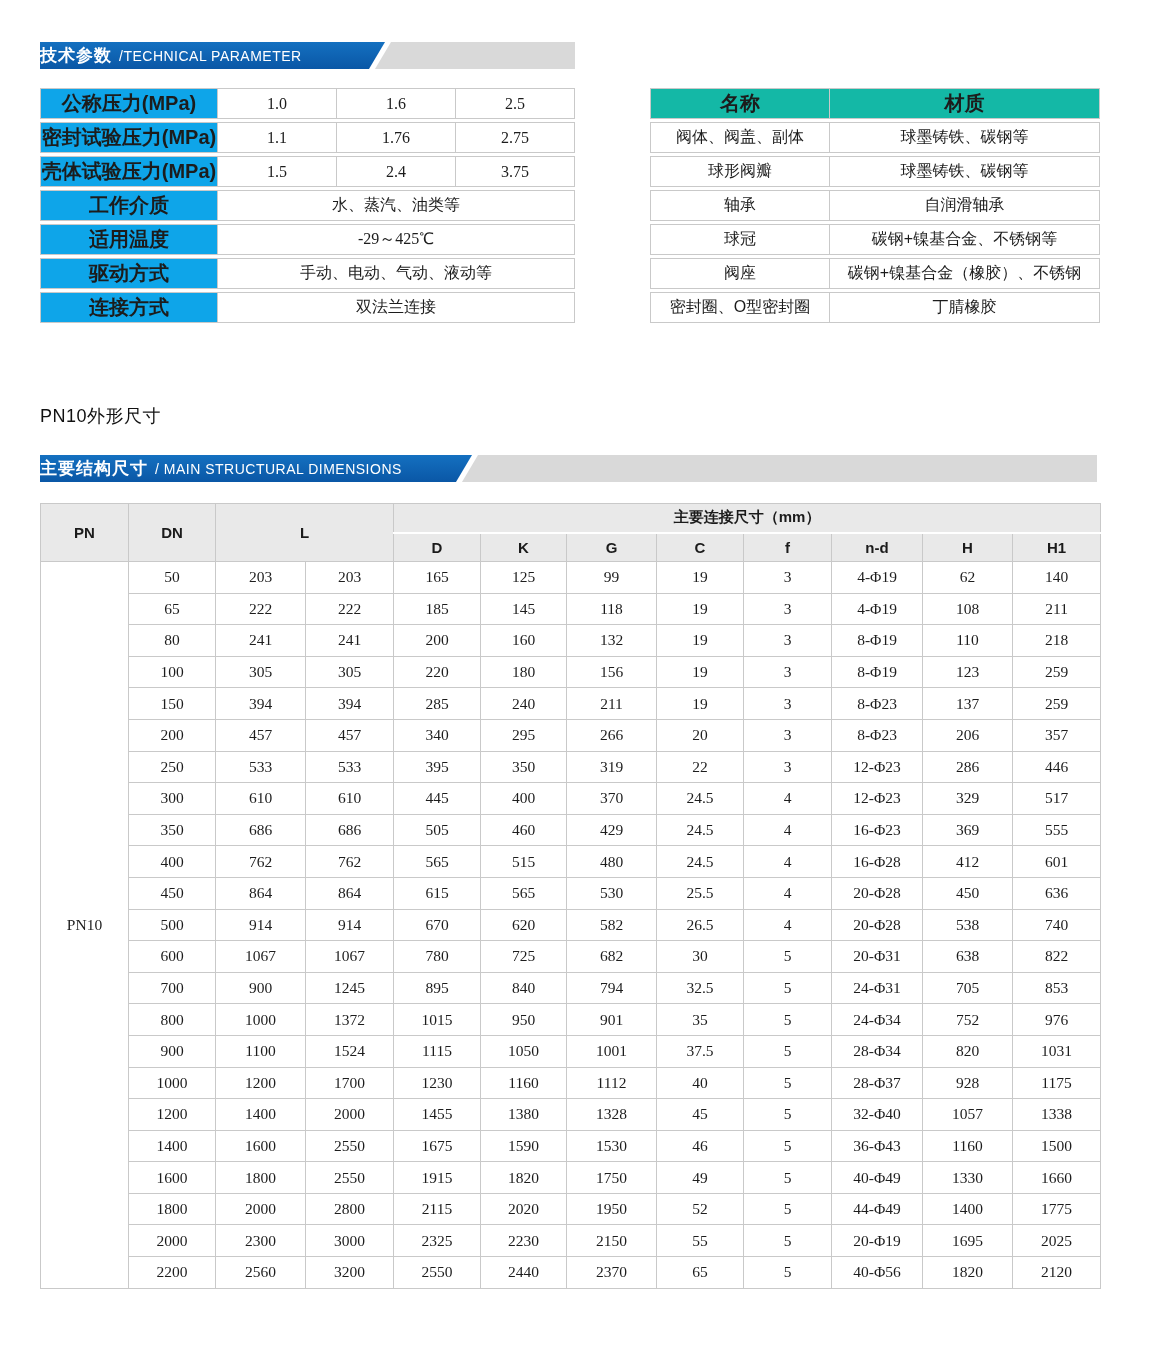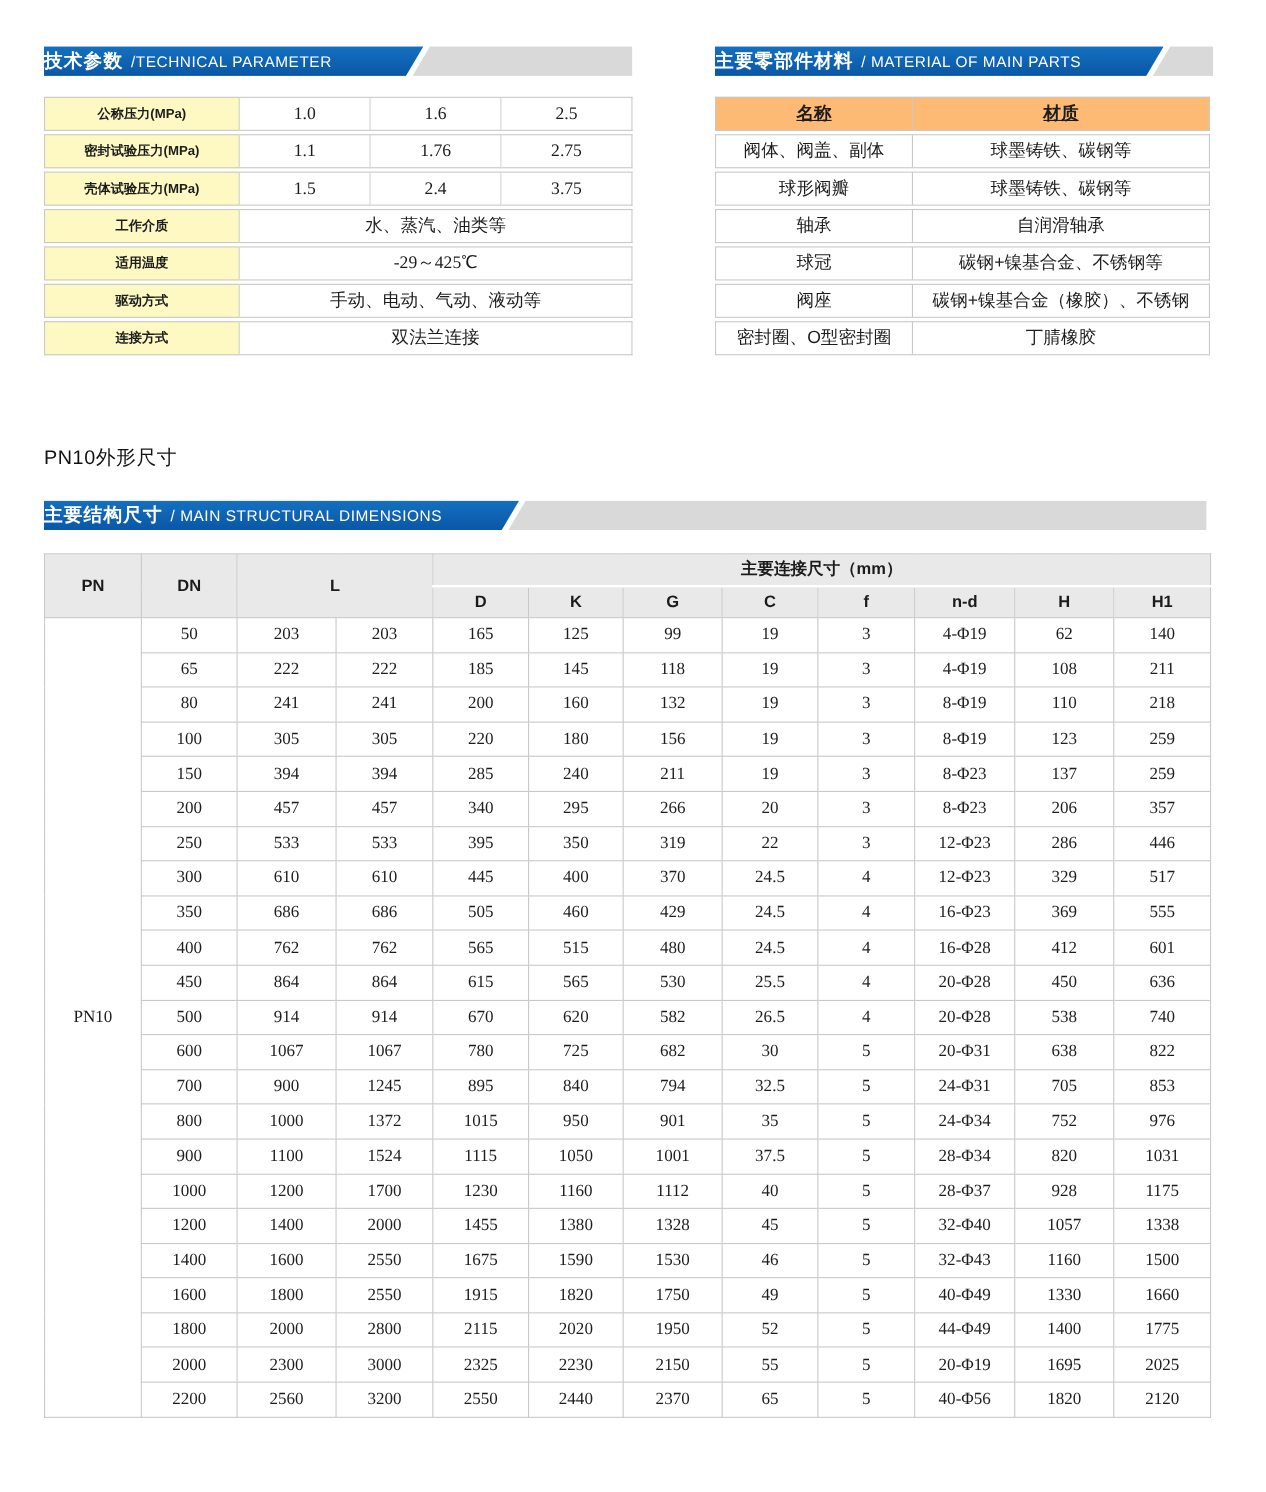--- a/index.html
+++ b/index.html
@@ -54,13 +54,6 @@
     </div>
   </div>
 
-  <div class="banner" style="left:650px; top:42px; width:453px; --blue:408px;">
-    <div class="banner-gray"></div>
-    <div class="banner-blue">
-      <span class="banner-zh">主要零部件材料</span>
-      <span class="banner-en">/ MATERIAL OF MAIN PARTS</span>
-    </div>
-  </div>
 
   <table class="tech">
     <colgroup>

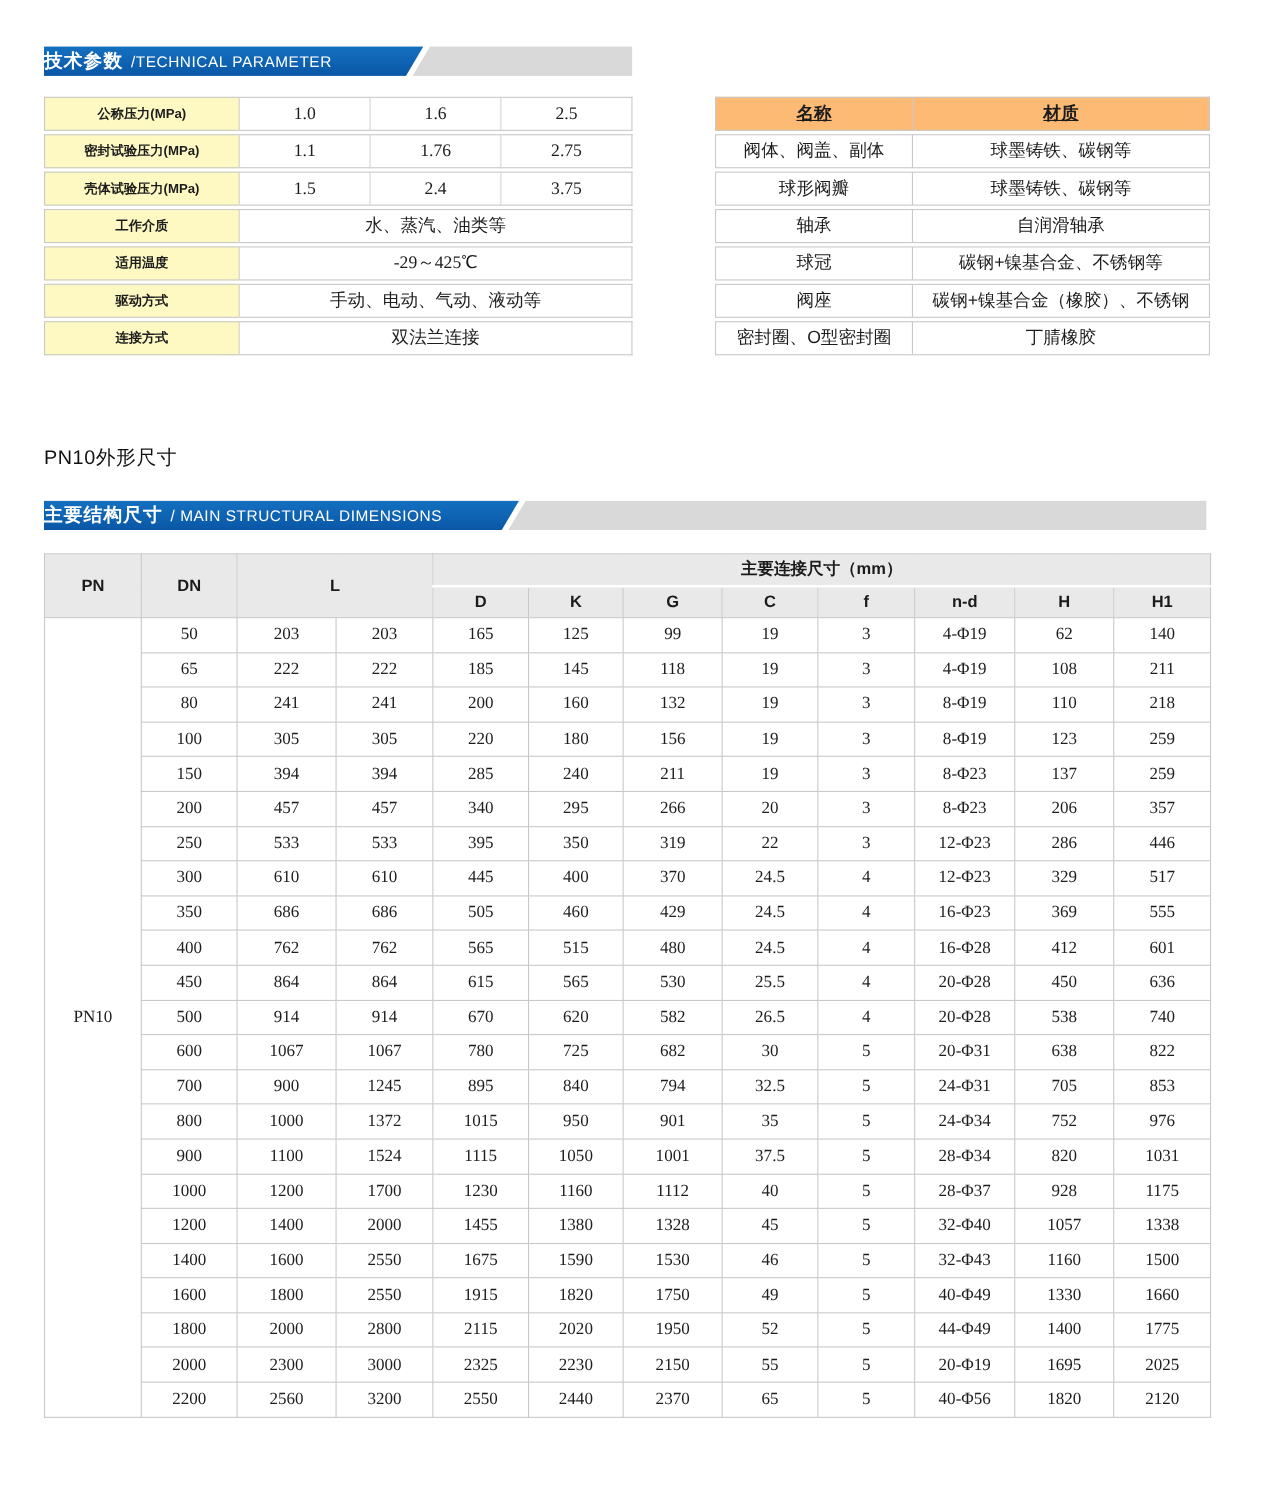--- a/index.html
+++ b/index.html
@@ -29,7 +29,7 @@
     height:31px; text-align:center; vertical-align:middle;
     font-size:16px; background:#fff; color:#1c1c1c; overflow:hidden; white-space:nowrap; }
   .tech td:first-child, .mat td:first-child, .mat th:first-child { border-left-width:1px; }
-  .tech td.lab { background:#fef9c3; font-weight:bold; font-size:12px; }
+  .tech td.lab { background:#0ea5e9; font-weight:bold; font-size:20px; }
   .tech td.val.numeric { font-family:"Liberation Serif", serif; font-size:16px; }
   .mat th { background:#fdba74; font-weight:bold; font-size:16px;text-decoration:underline; }
 

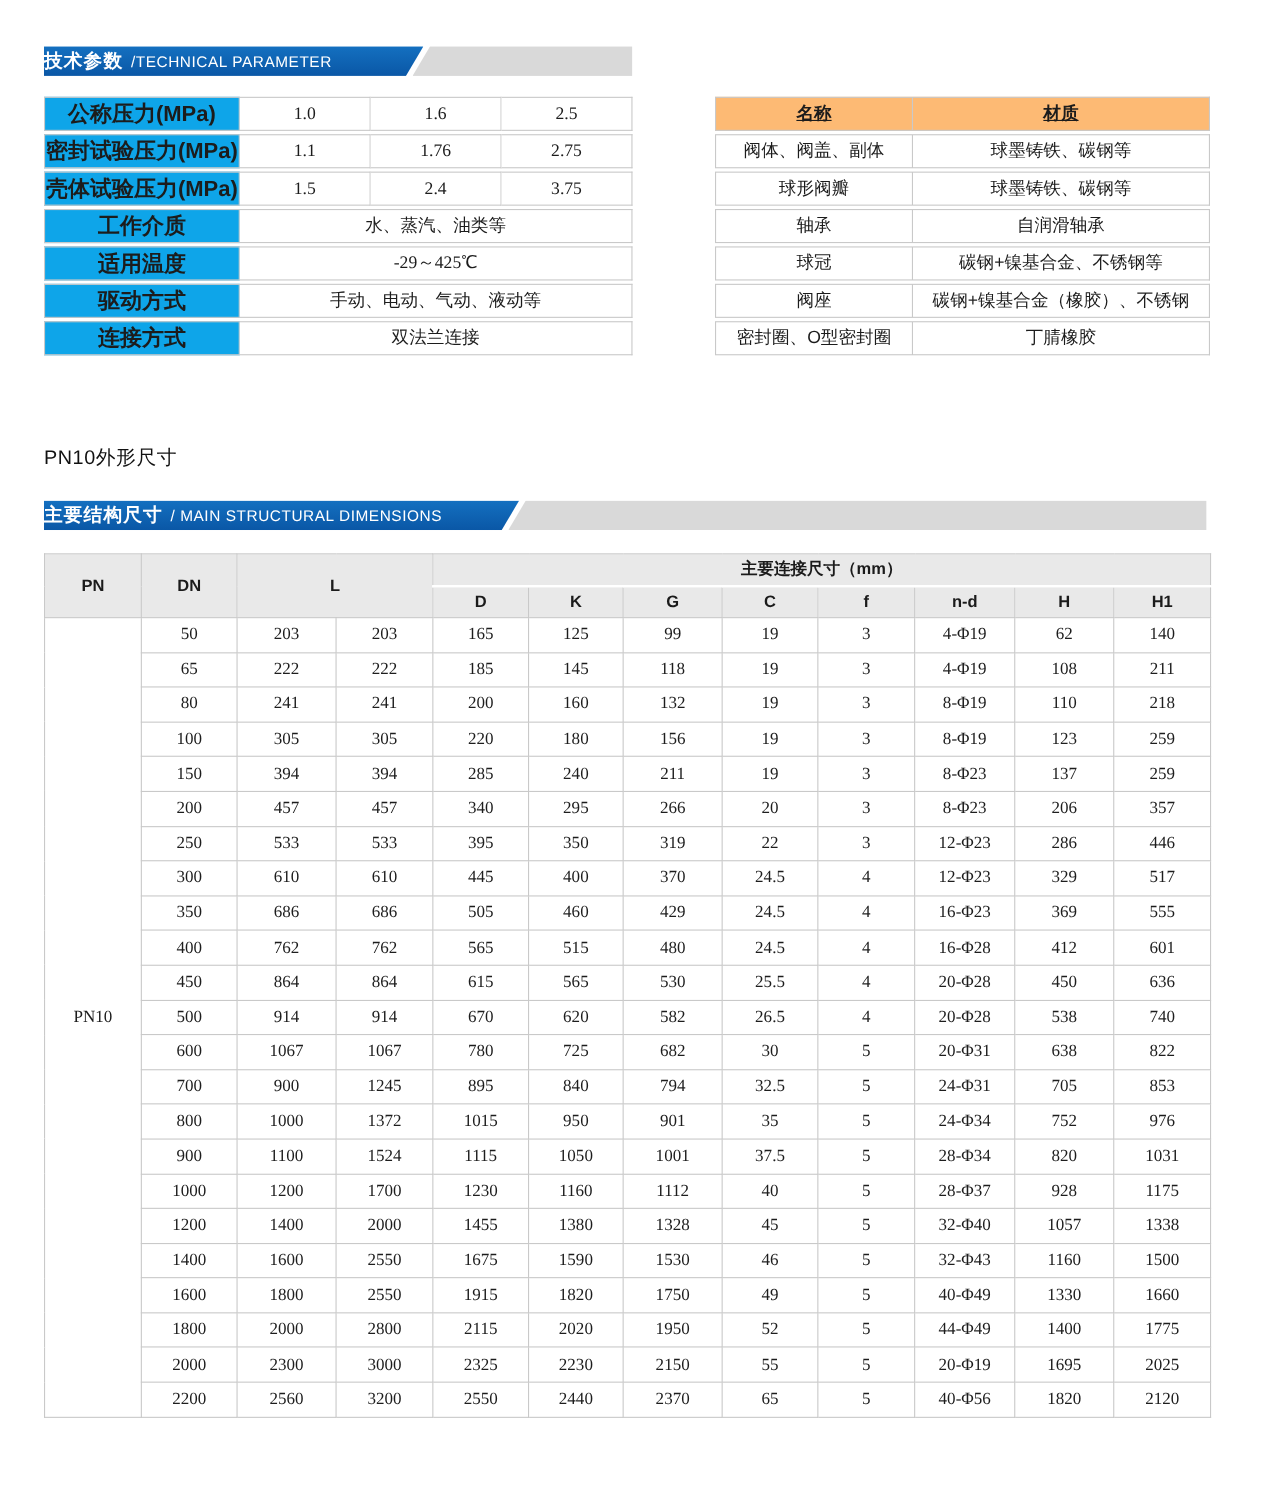--- a/index.html
+++ b/index.html
@@ -31,7 +31,7 @@
   .tech td:first-child, .mat td:first-child, .mat th:first-child { border-left-width:1px; }
   .tech td.lab { background:#0ea5e9; font-weight:bold; font-size:20px; }
   .tech td.val.numeric { font-family:"Liberation Serif", serif; font-size:16px; }
-  .mat th { background:#fdba74; font-weight:bold; font-size:16px;text-decoration:underline; }
+  .mat th { background:#14b8a6; font-weight:bold; font-size:20px; }
 
   
   .dims { position:absolute; left:40px; top:503px; width:1060px;

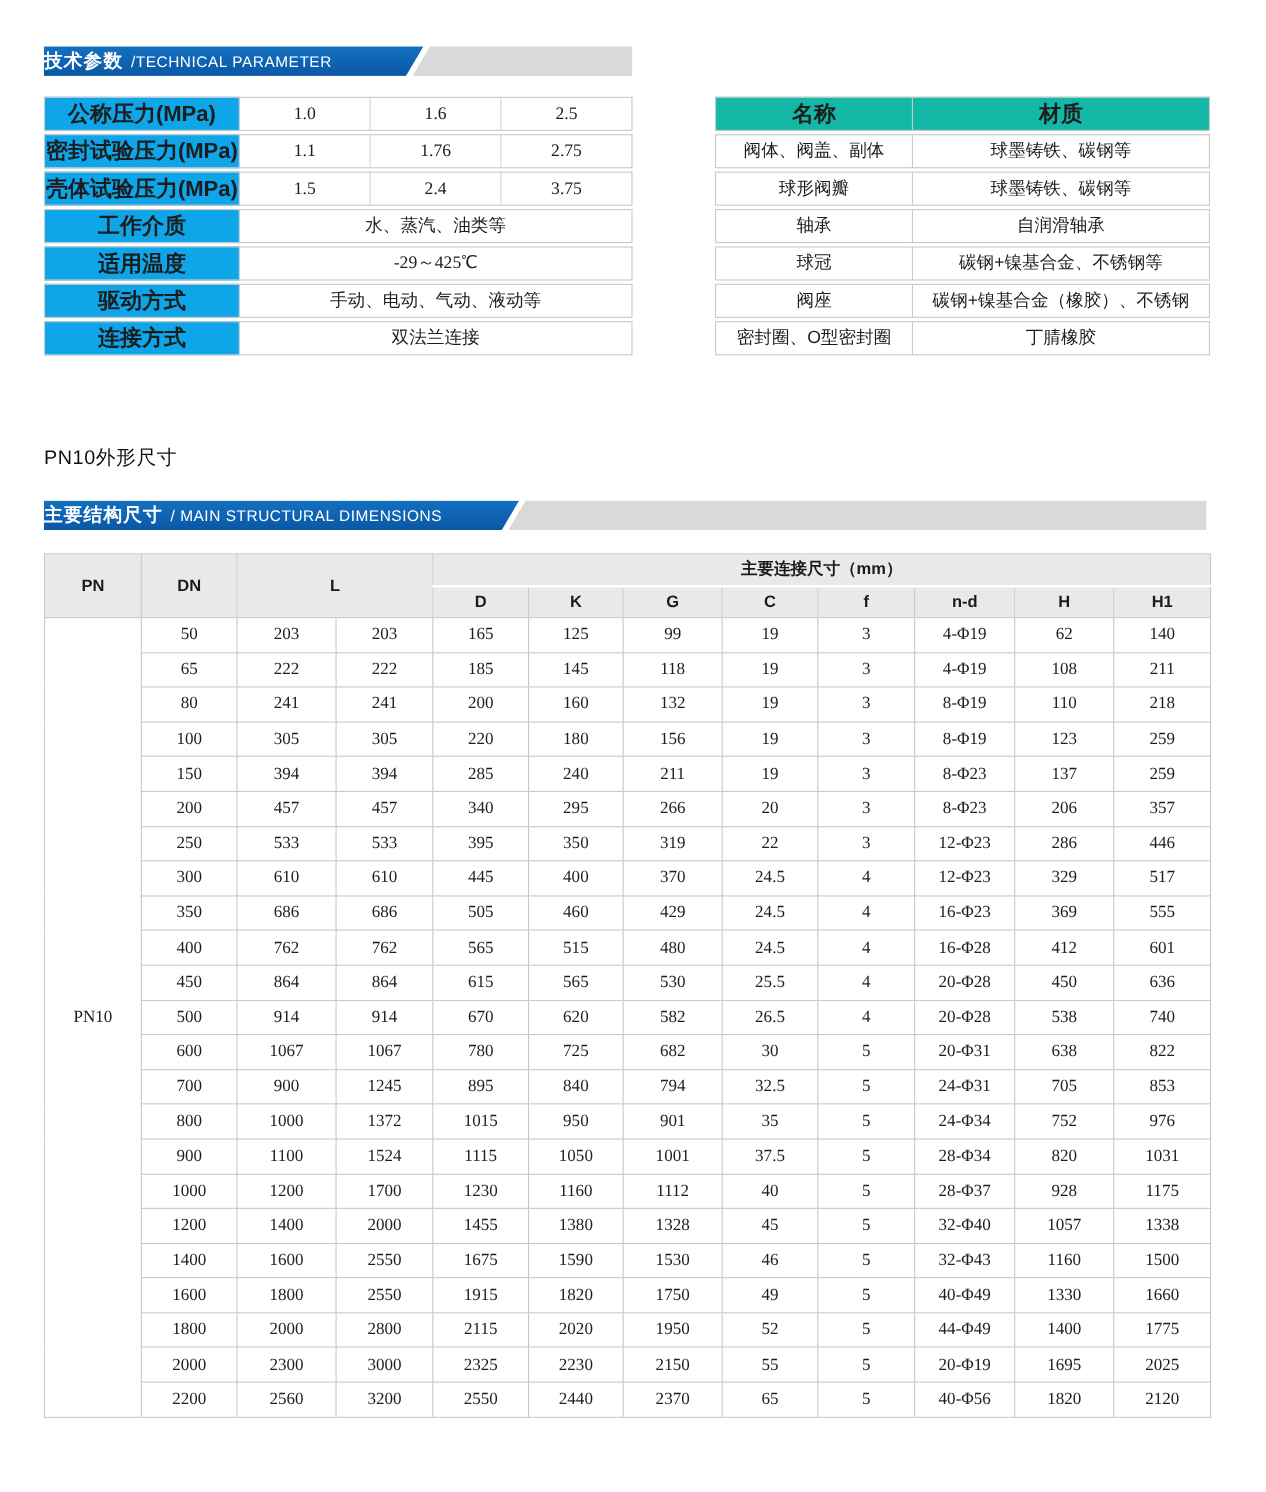--- a/index.html
+++ b/index.html
@@ -427,7 +427,7 @@
           <td>1530</td>
           <td>46</td>
           <td>5</td>
-          <td>32-Φ43</td>
+          <td>36-Φ43</td>
           <td>1160</td>
           <td>1500</td>
         </tr>

